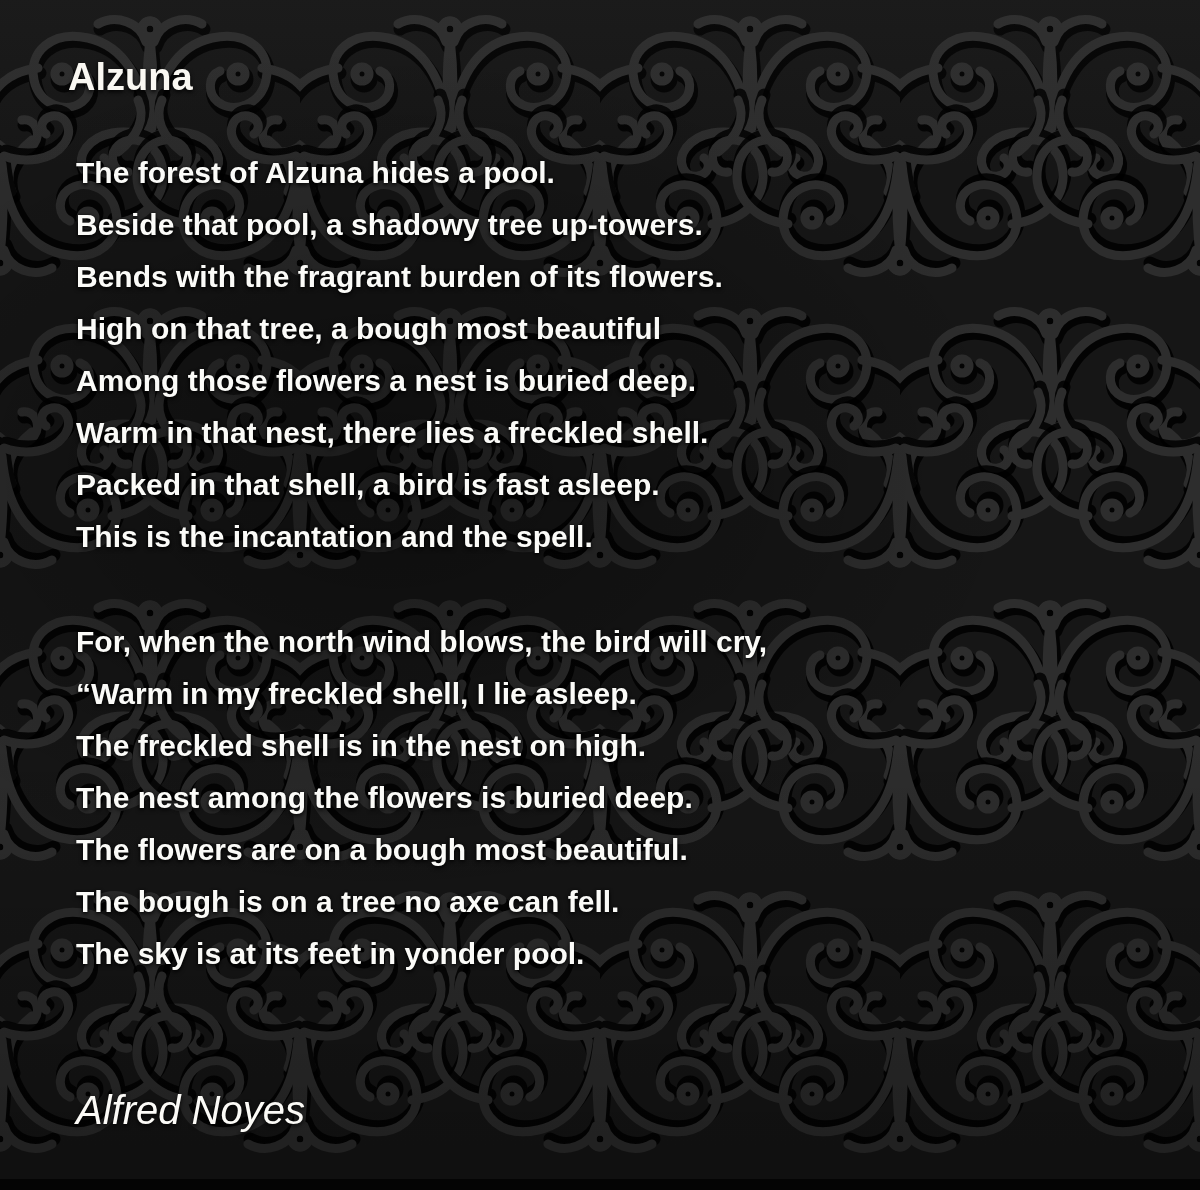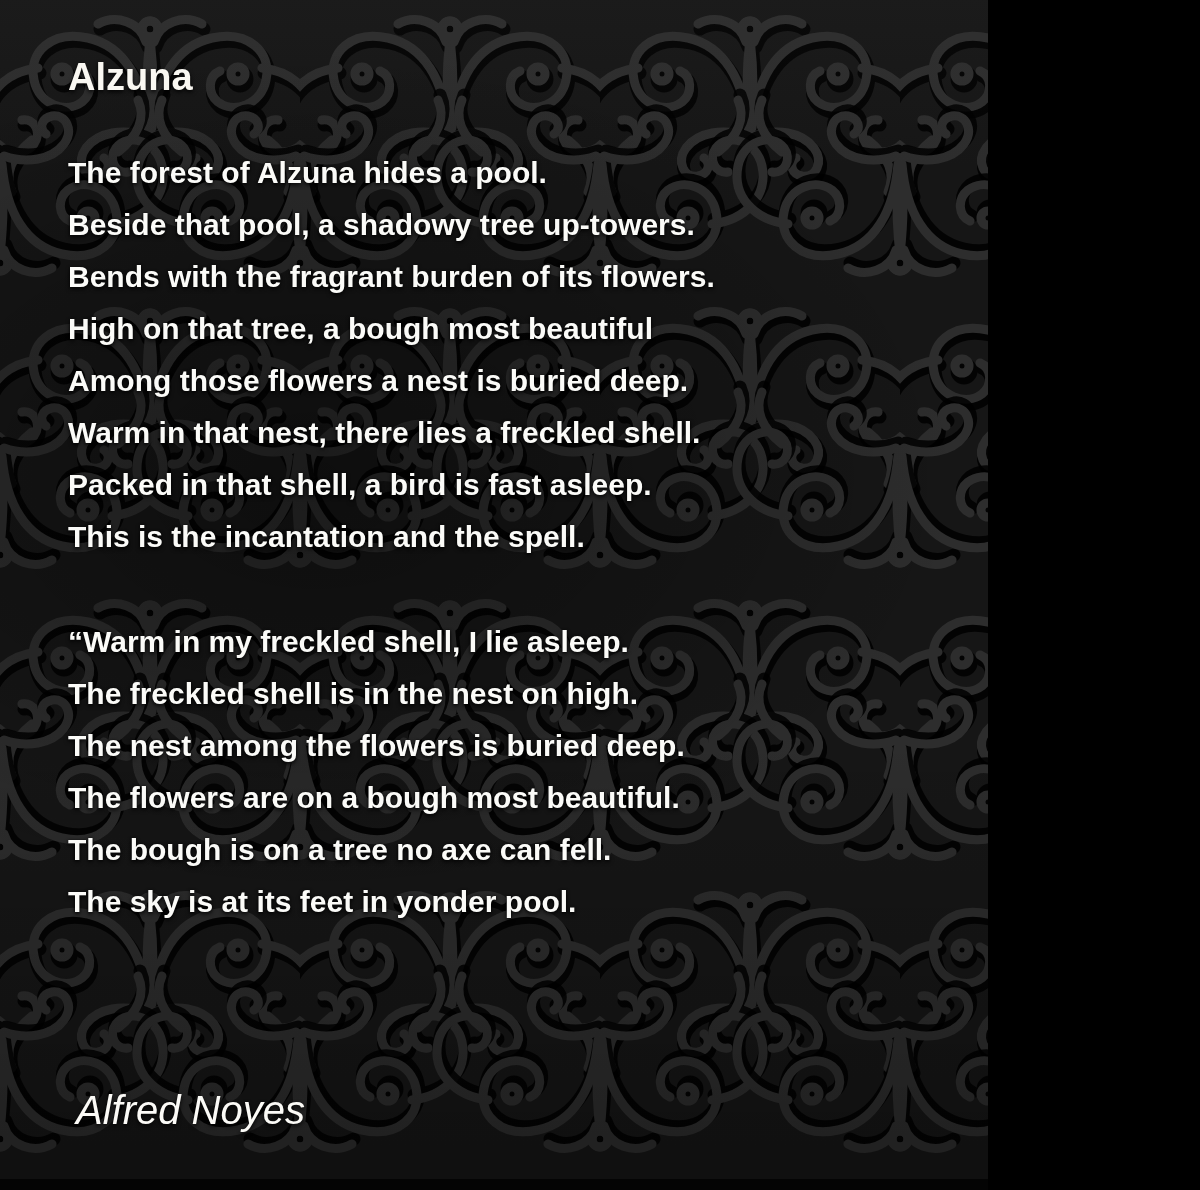--- a/index.html
+++ b/index.html
@@ -5,7 +5,7 @@
   html,body{margin:0;padding:0;background:#000;}
   .stage{
     position:relative;
-    width:988px;height:1190px;
+    width:1200px;height:1190px;
     overflow:hidden;
     background:#141414;
     font-family:"Liberation Sans","DejaVu Sans",sans-serif;

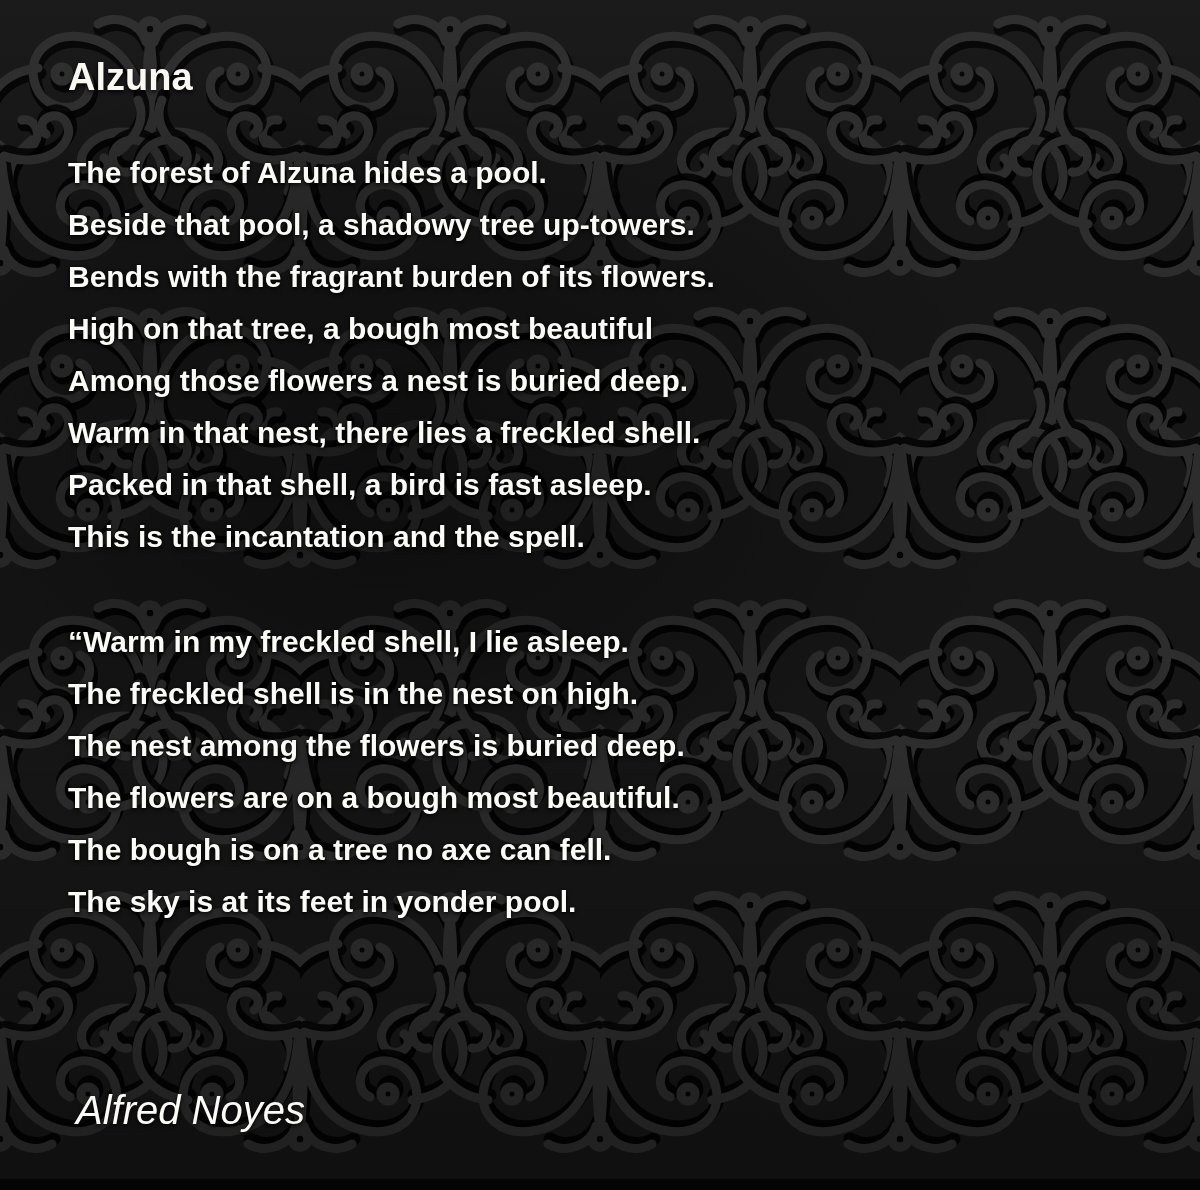--- a/index.html
+++ b/index.html
@@ -25,7 +25,7 @@
     text-shadow:0 2px 4px rgba(0,0,0,0.9);
   }
   .stanza{
-    position:absolute;left:68px;
+    position:absolute;left:76px;
     font-size:30px;font-weight:700;line-height:52px;
     color:#fbfbf8;
     text-shadow:0 2px 4px rgba(0,0,0,0.9), 0 0 2px rgba(0,0,0,0.6);

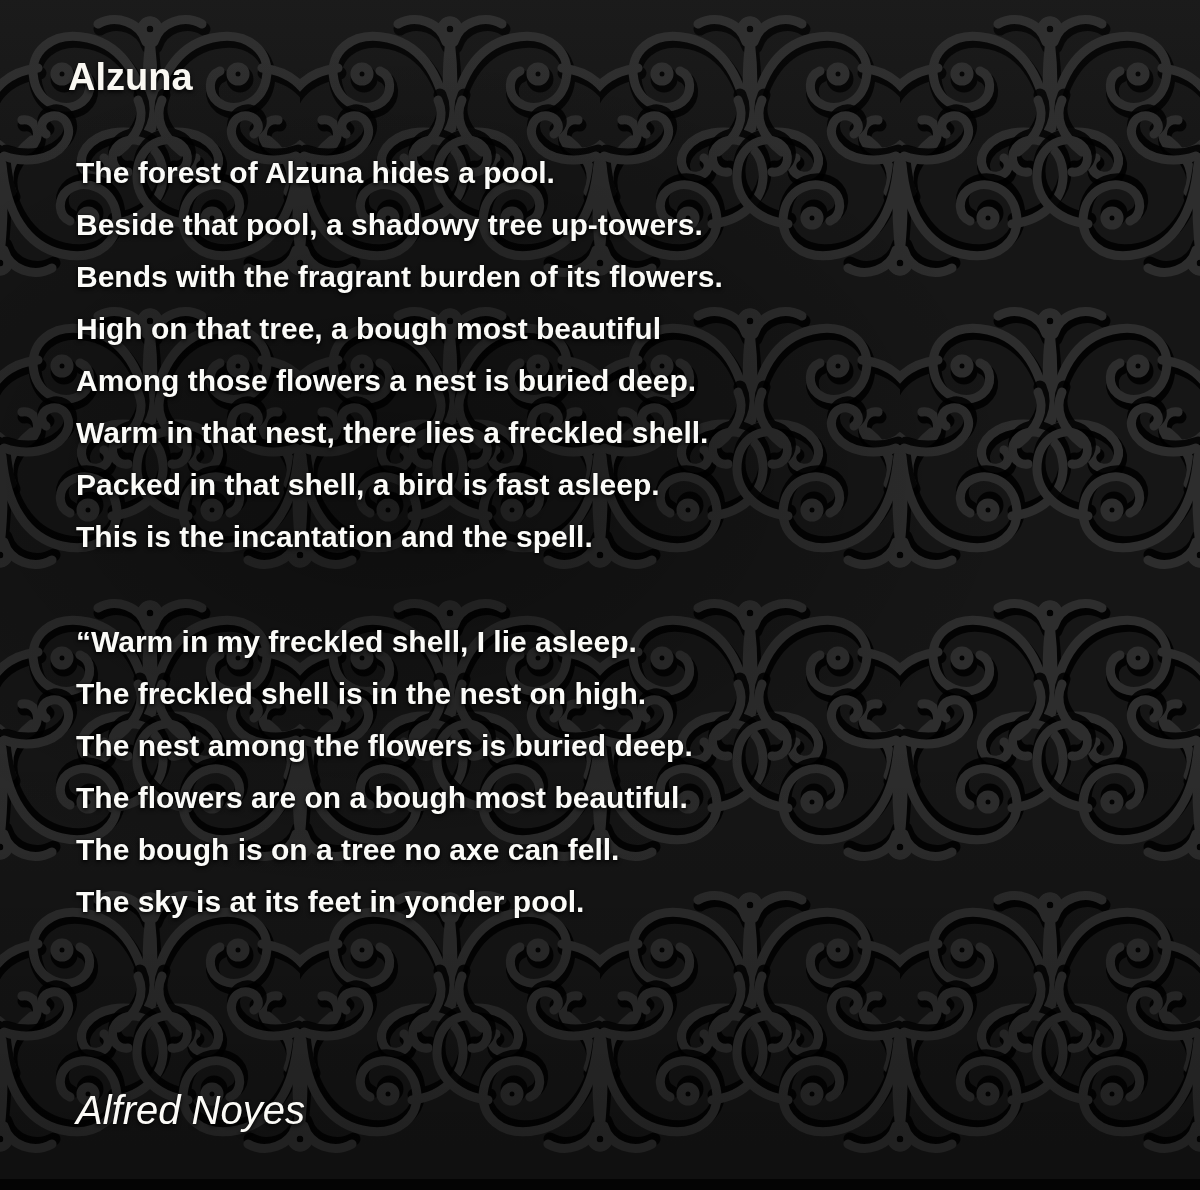--- a/index.html
+++ b/index.html
@@ -96,6 +96,7 @@
   </div>
 
   <div class="stanza stanza-2">
+    <div class="line">For, when the north wind blows, the bird will cry,</div>
     <div class="line">“Warm in my freckled shell, I lie asleep.</div>
     <div class="line">The freckled shell is in the nest on high.</div>
     <div class="line">The nest among the flowers is buried deep.</div>

